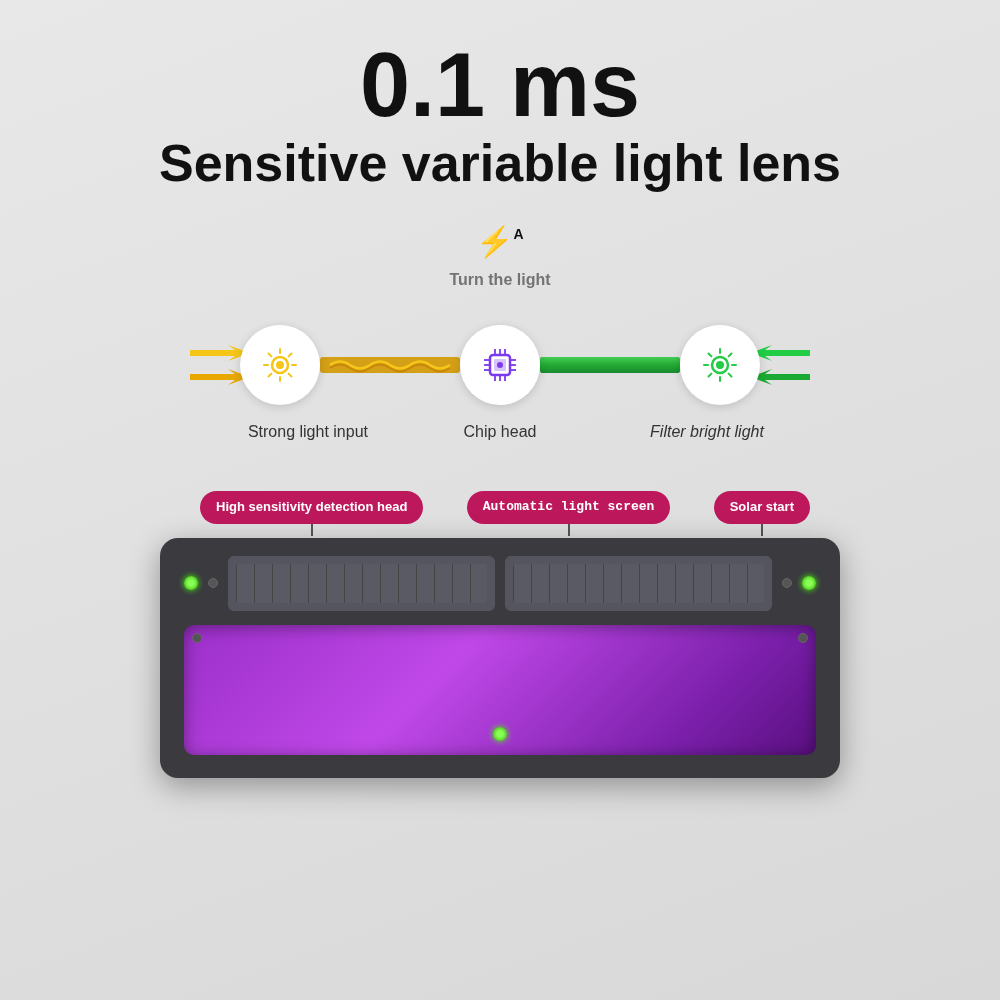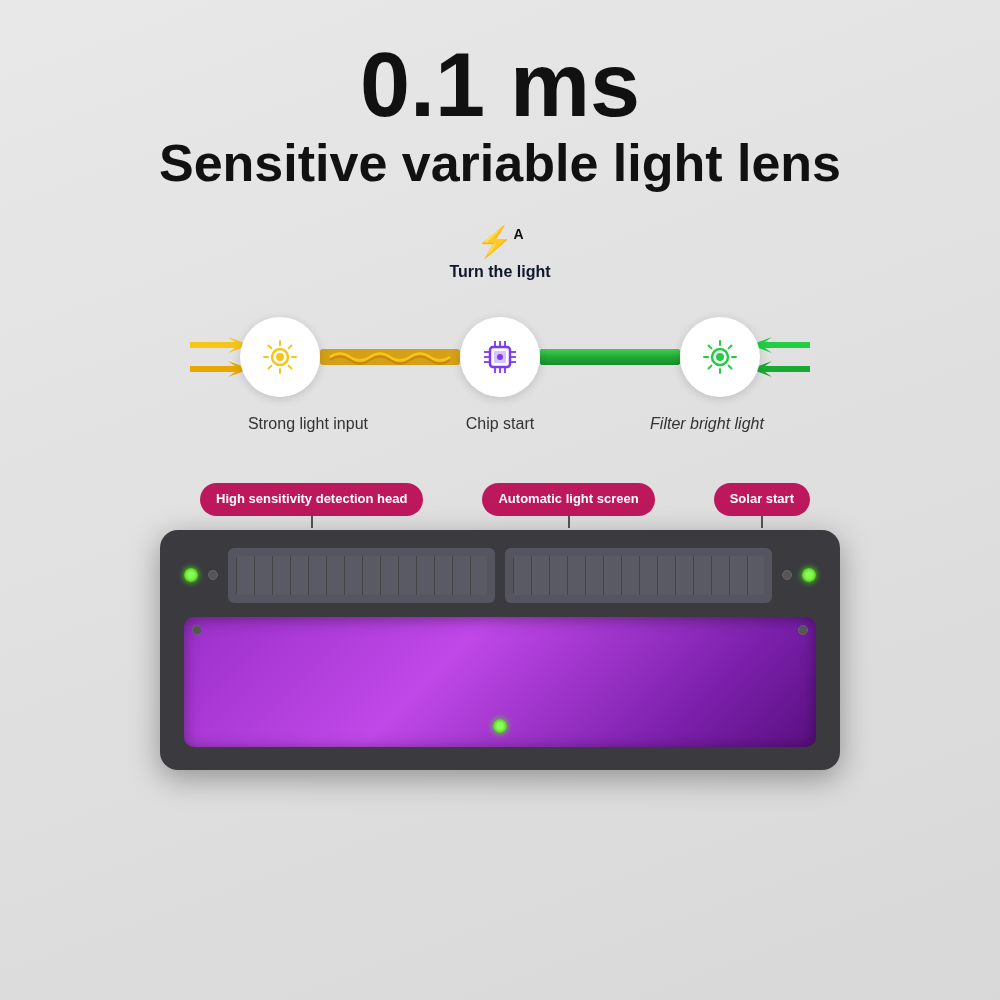--- a/index.html
+++ b/index.html
@@ -65,9 +65,9 @@
 
     .turn-light-label {
       font-size: 16px;
-      color: #0f172a;
+      color: #737373;
       font-weight: bold;
-      margin-top: 4px;
+      margin-top: 12px;
     }
 
     

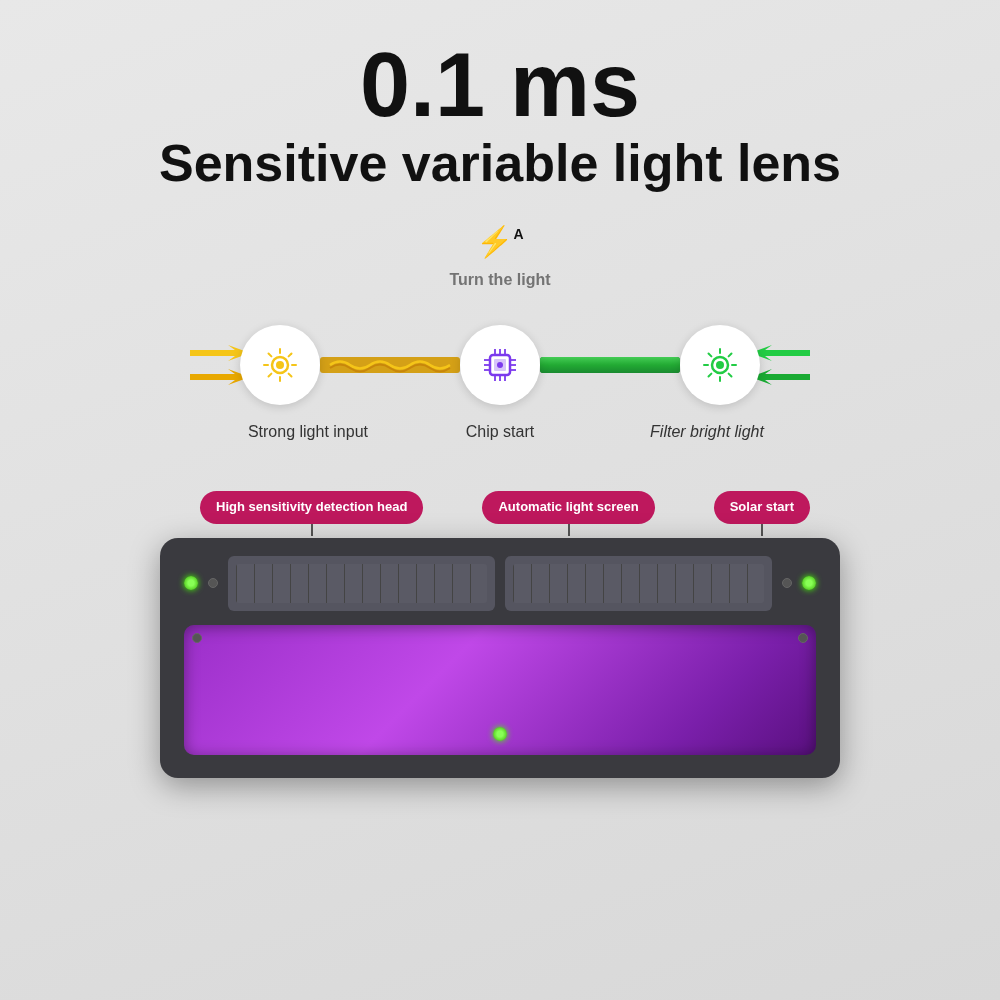--- a/index.html
+++ b/index.html
@@ -441,7 +441,7 @@
 
     <div class="flow-labels">
       <div class="flow-label flow-label-left">Strong light input</div>
-      <div class="flow-label flow-label-center">Chip start</div>
+      <div class="flow-label flow-label-center">Chip head</div>
       <div class="flow-label flow-label-right">Filter bright light</div>
     </div>
   </div>

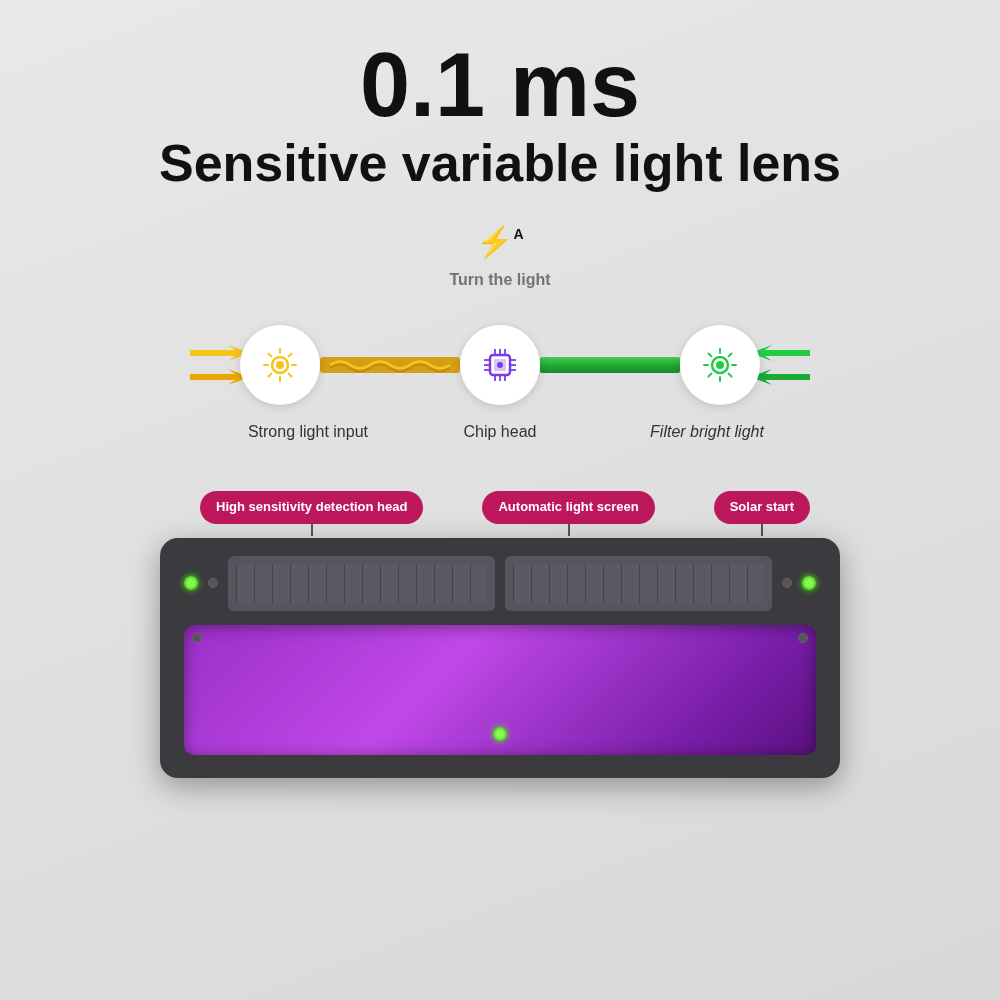--- a/index.html
+++ b/index.html
@@ -207,7 +207,7 @@
     }
 
     .label-left { margin-left: 30px; }
-    .label-center { margin-left: 0; }
+    .label-center { margin-left: 0; font-family: Liberation Mono, monospace; }
     .label-right { margin-right: 20px; }
 
     

